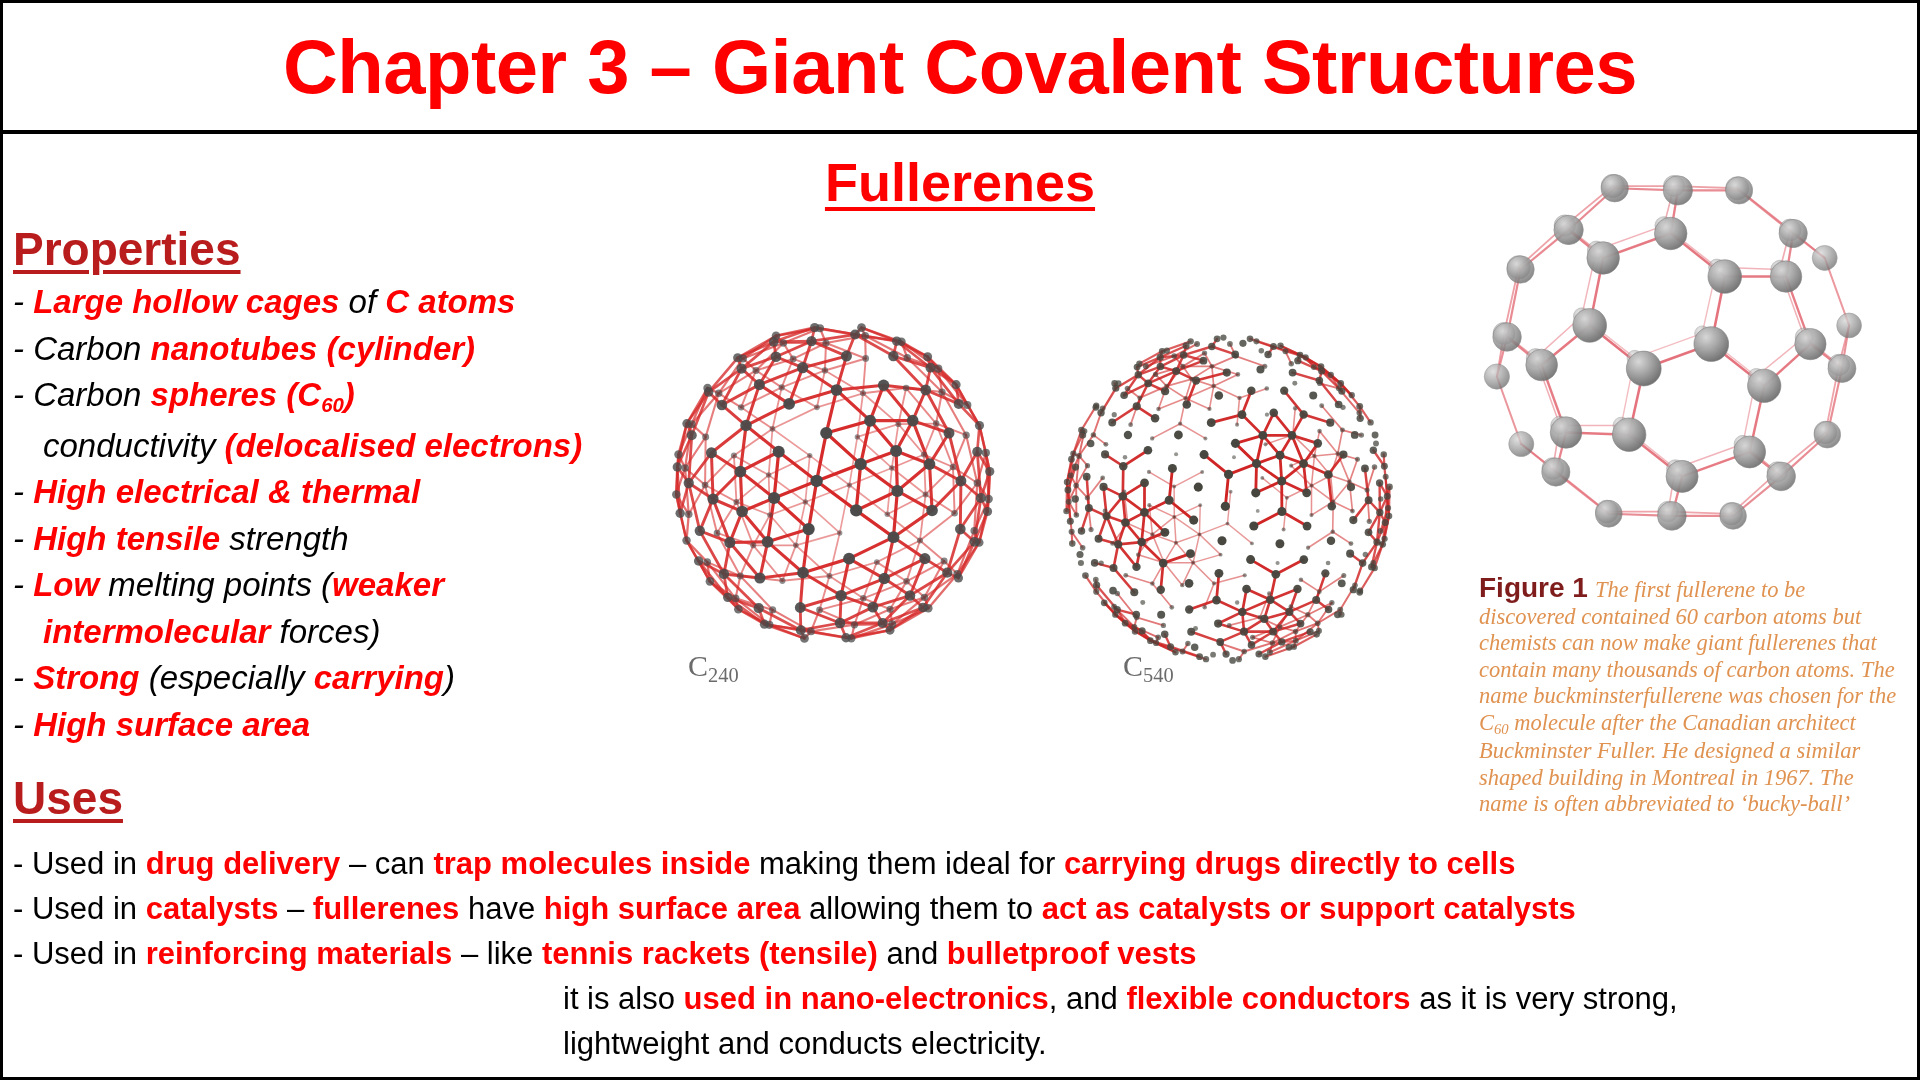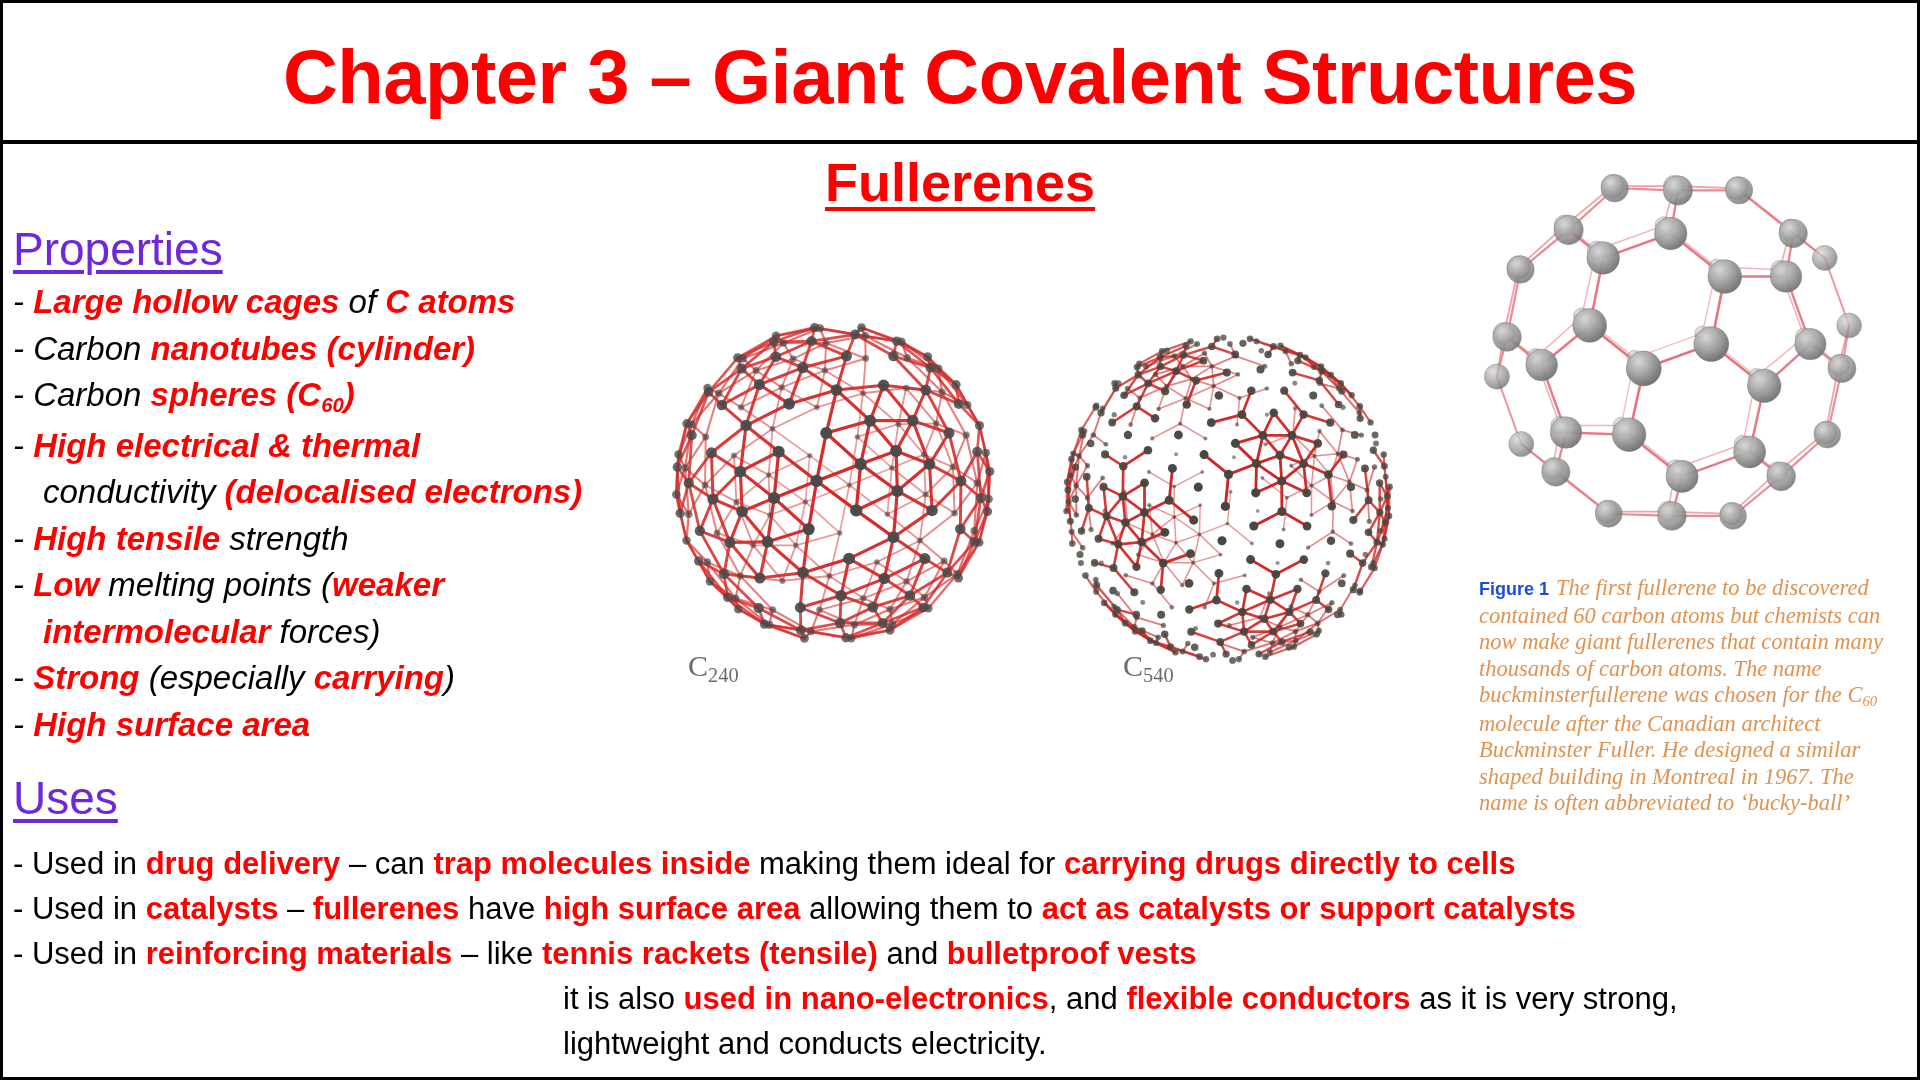--- a/index.html
+++ b/index.html
@@ -32,7 +32,6 @@
     display: flex;
     align-items: center;
     justify-content: center;
-    margin-top: 10px;
   }
   .chapter-title {
     color: #ff0000;

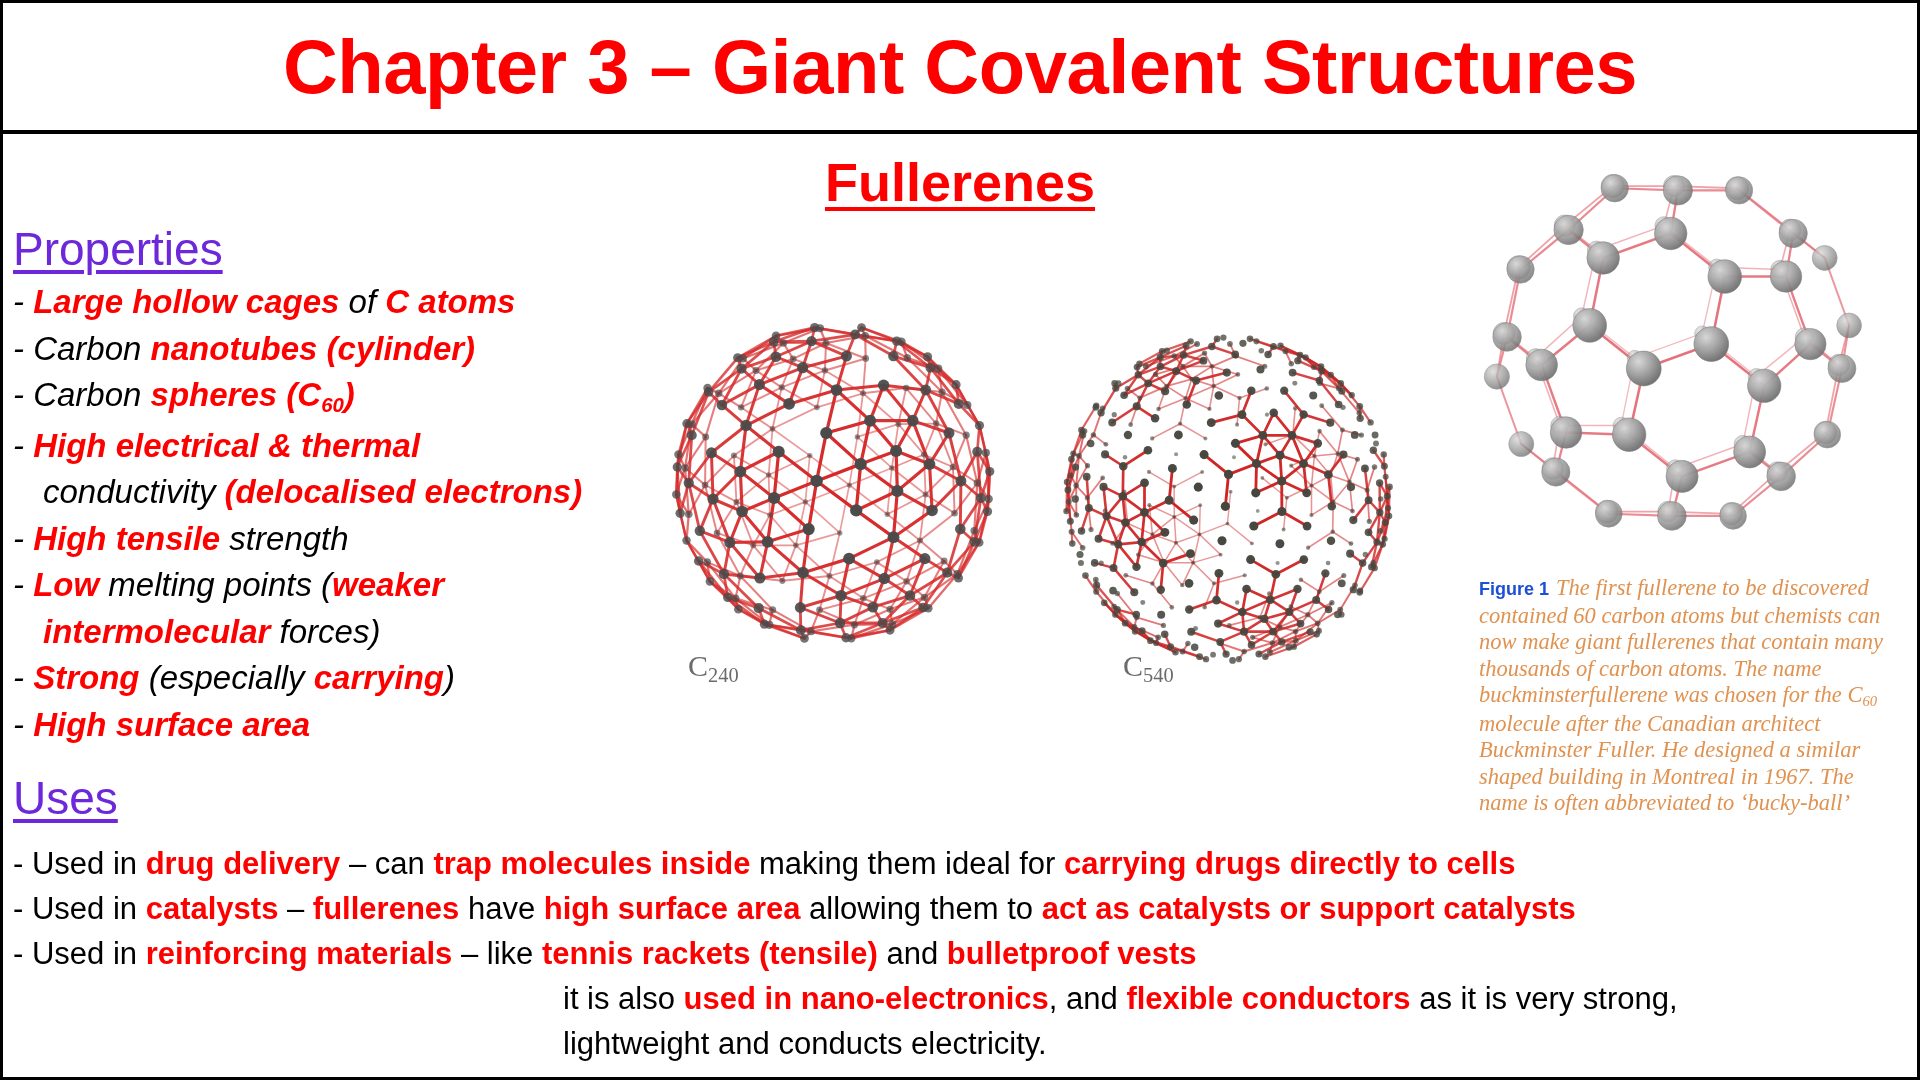--- a/index.html
+++ b/index.html
@@ -64,9 +64,9 @@
     width: 660px;
   }
   .block-heading {
-    color: #6d28d9;
+    color: #b91c1c;
     font-size: 46px;
-    font-weight: normal;
+    font-weight: bold;
     text-decoration: underline;
     text-decoration-thickness: 4px;
     text-underline-offset: 5px;

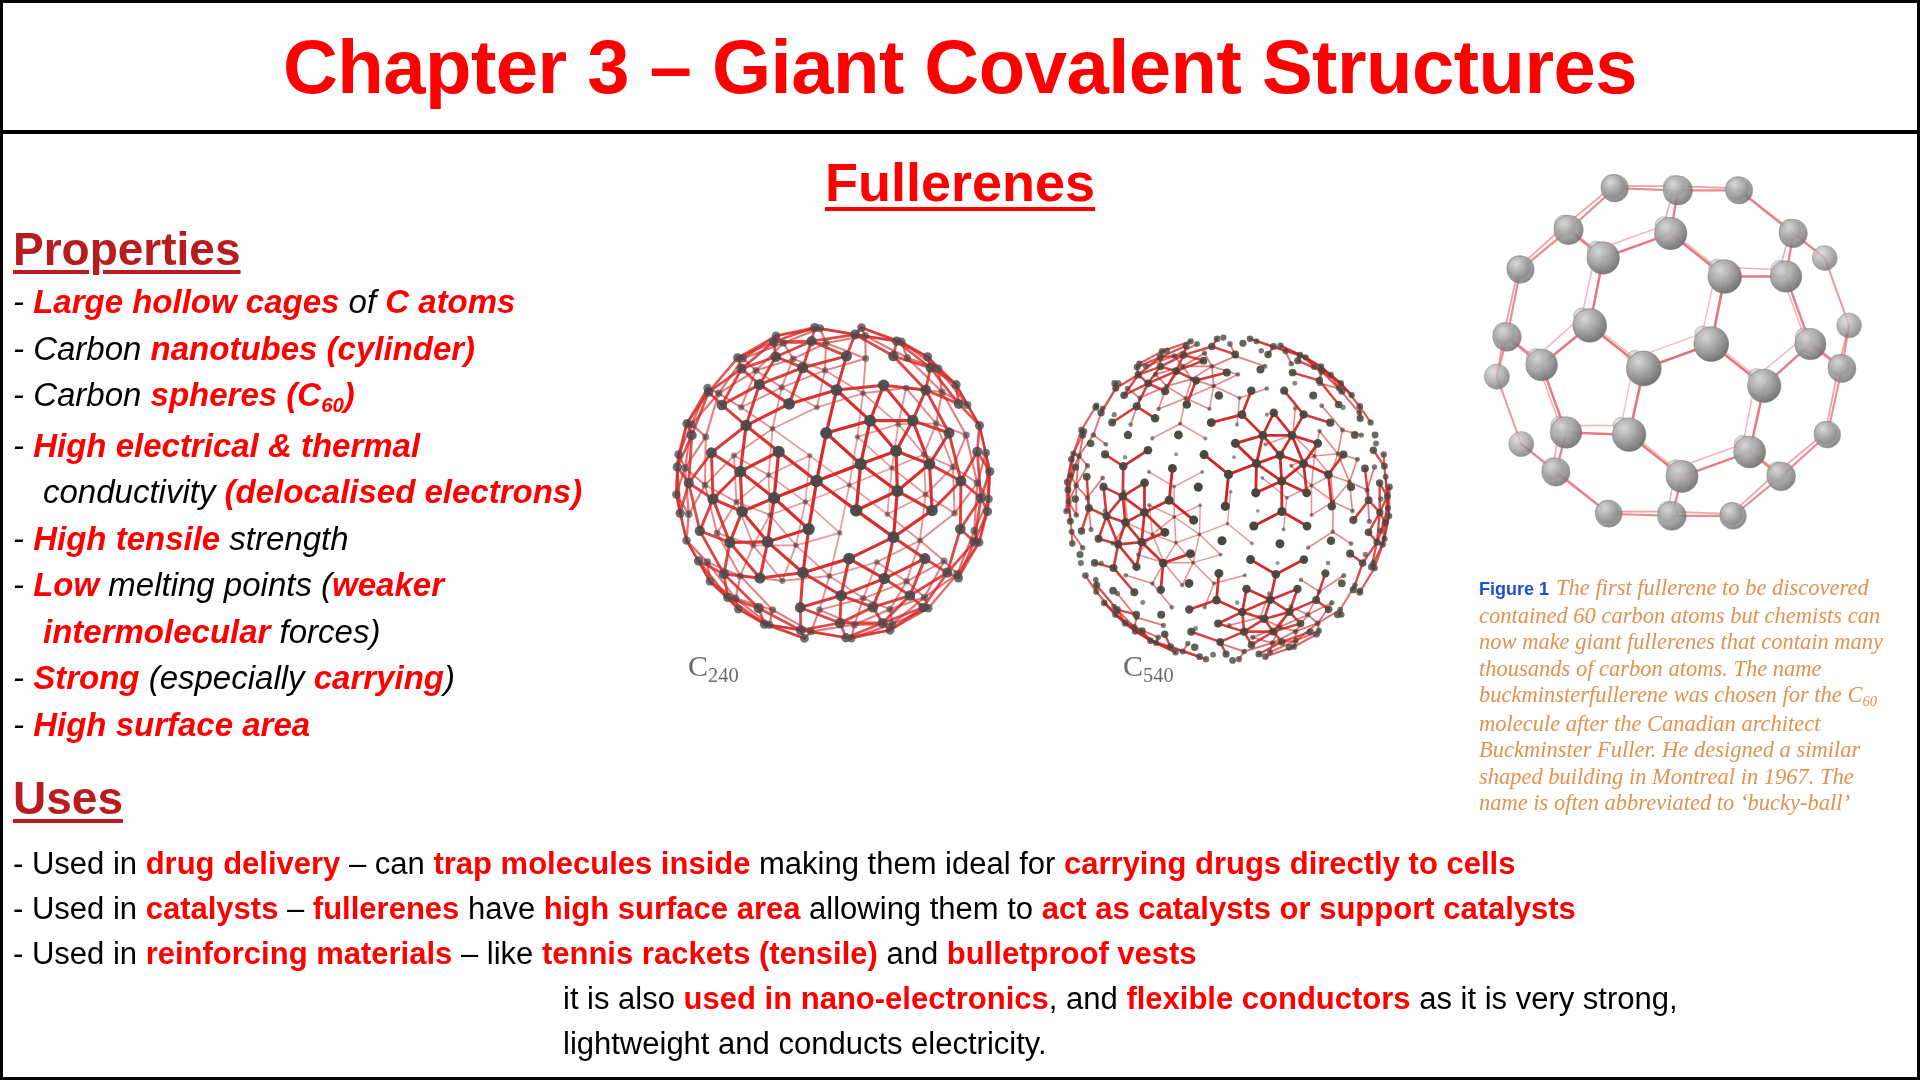--- a/index.html
+++ b/index.html
@@ -170,11 +170,11 @@
     <div class="prop-line">
       <span class="k">- Carbon </span><span class="r">spheres (C<sub>60</sub>)</span>
     </div>
+    <div class="prop-line indent">
+      <span class="k">conductivity </span><span class="r">(delocalised electrons)</span>
+    </div>
     <div class="prop-line">
       <span class="k">- </span><span class="r">High electrical &amp; thermal</span>
-    </div>
-    <div class="prop-line indent">
-      <span class="k">conductivity </span><span class="r">(delocalised electrons)</span>
     </div>
     <div class="prop-line">
       <span class="k">- </span><span class="r">High tensile</span><span class="k"> strength</span>

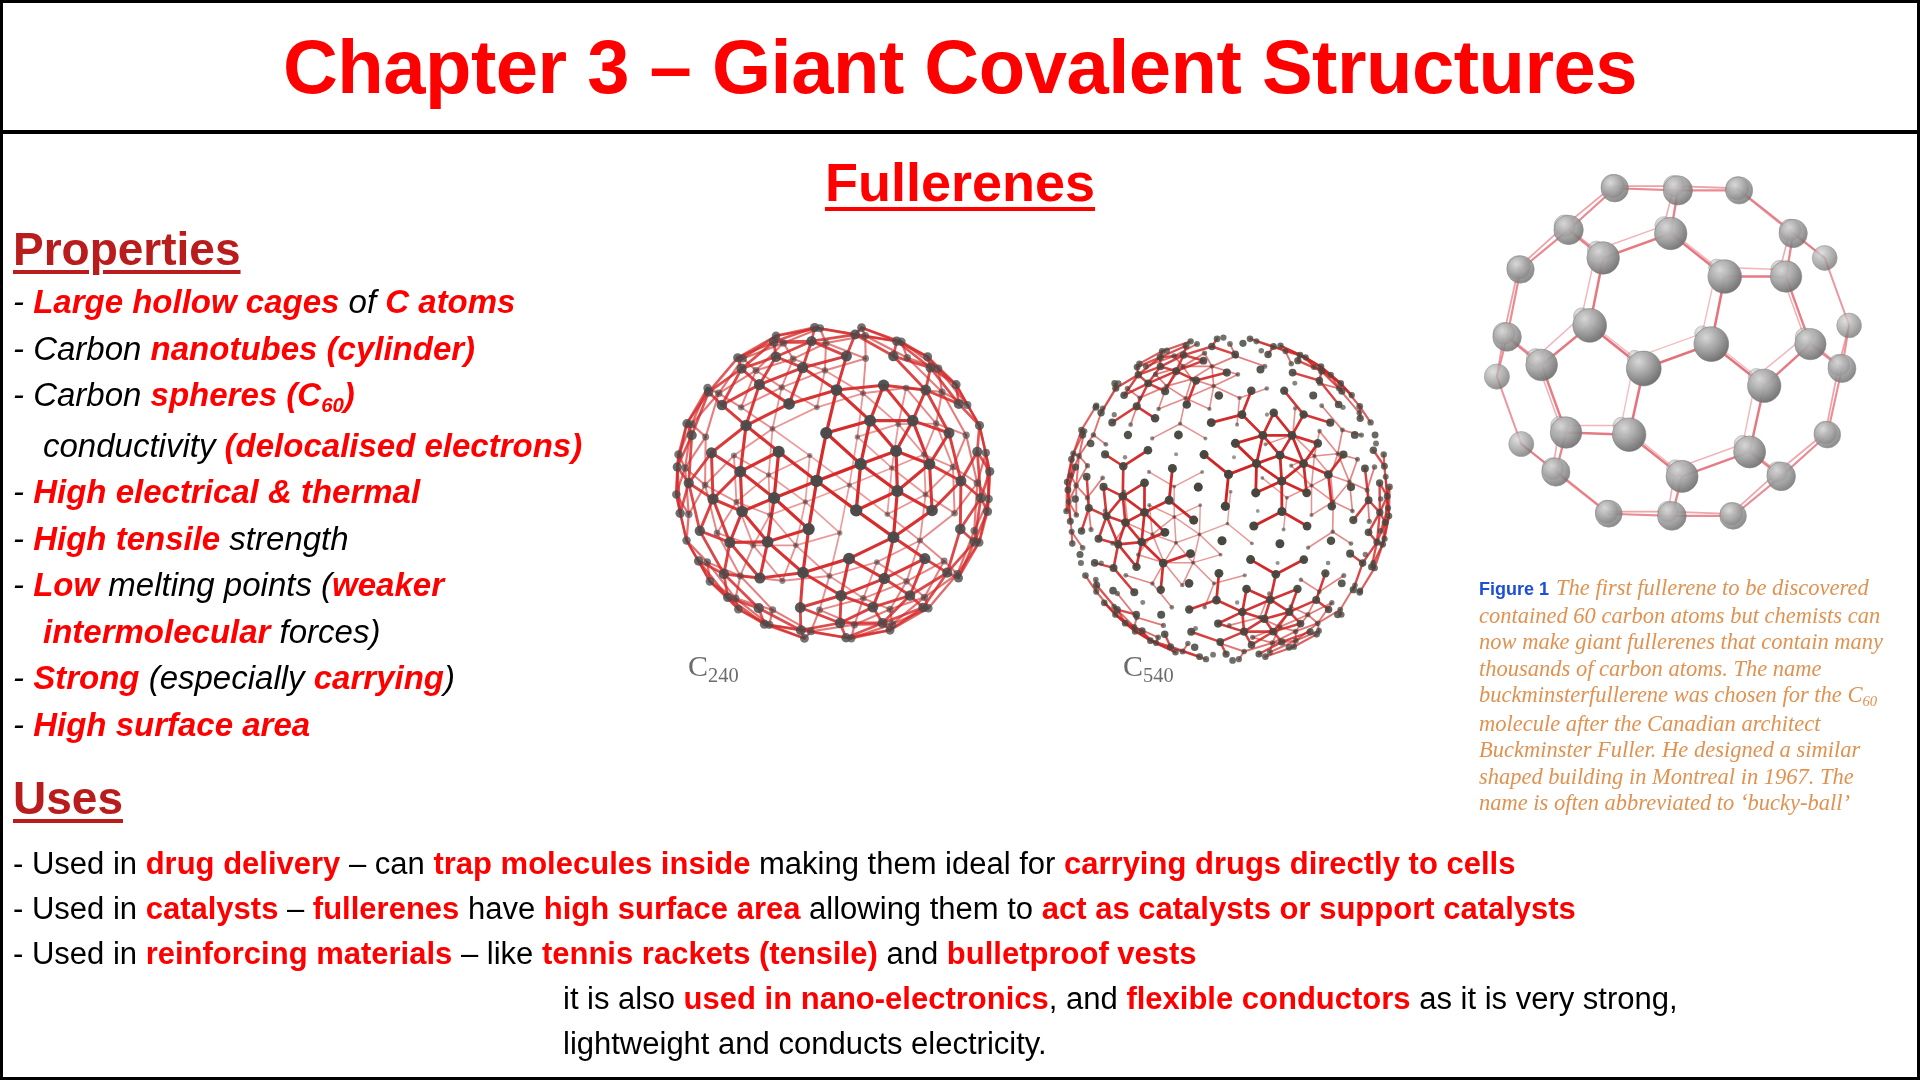--- a/index.html
+++ b/index.html
@@ -141,8 +141,8 @@
     font-family: "Liberation Sans", sans-serif;
     font-style: normal;
     font-weight: bold;
-    color: #1d4ed8;
-    font-size: 18px;
+    color: #7f1d1d;
+    font-size: 28px;
     margin-right: 7px;
   }
   .figure-caption sub { font-size: 0.65em; top: 0.3em; }

